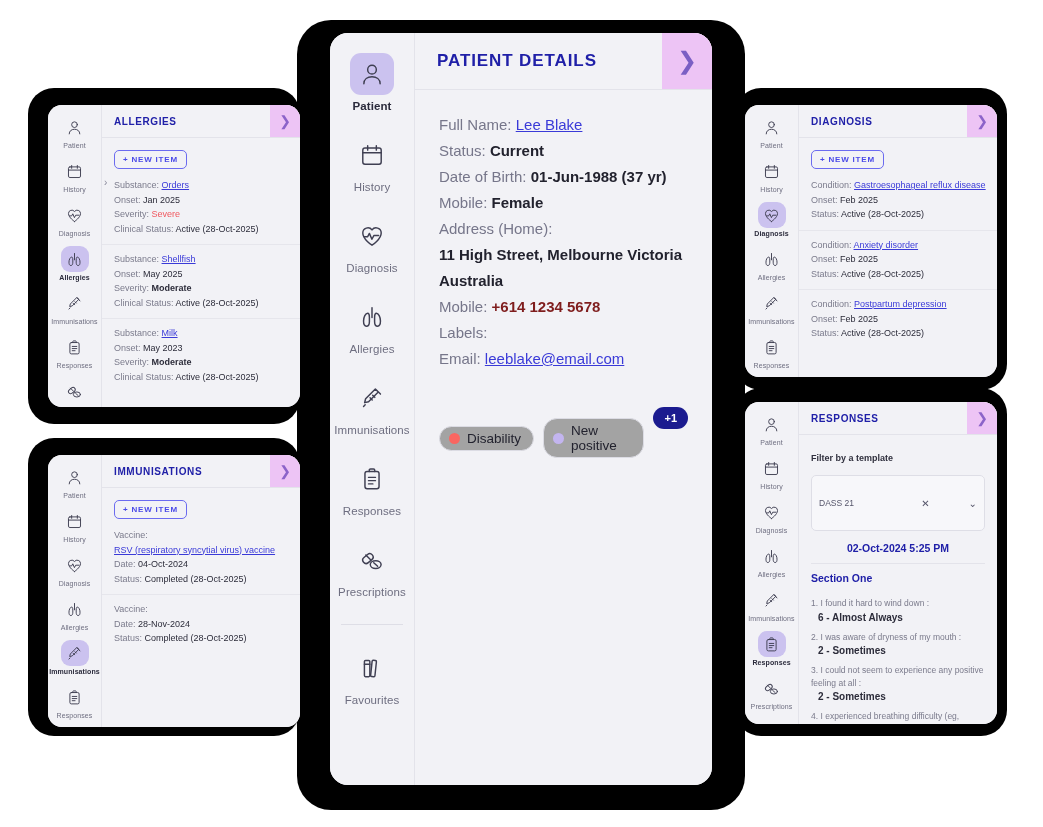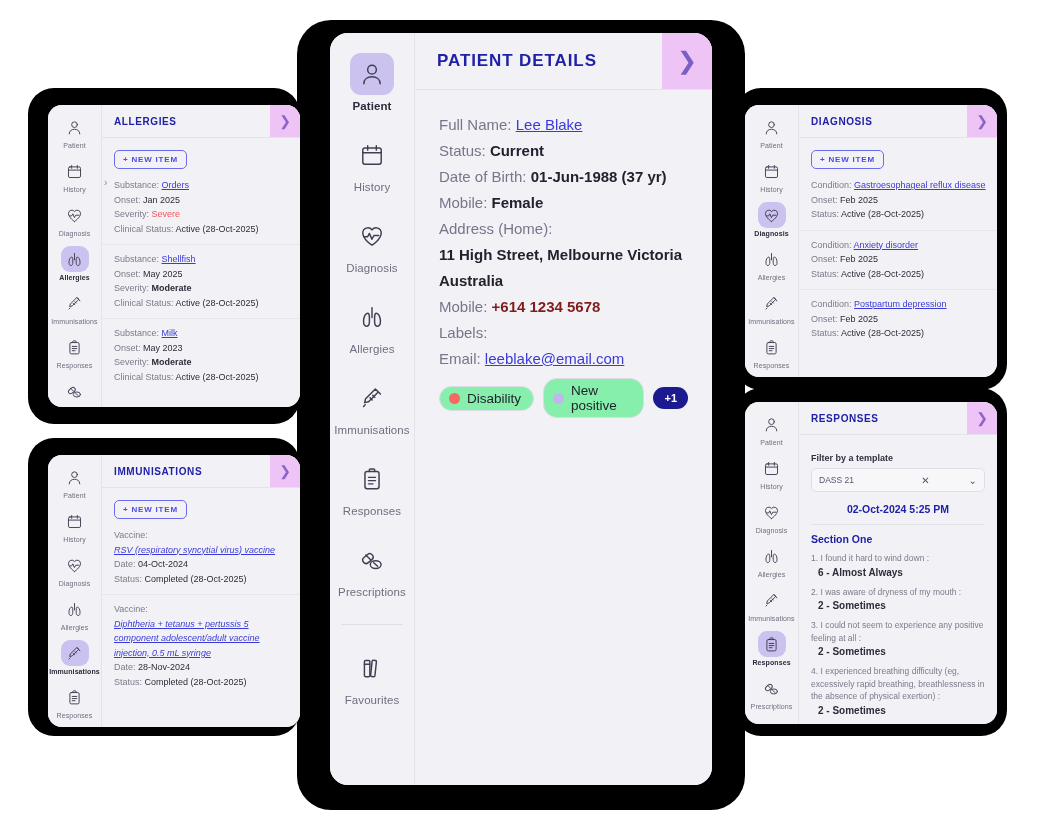--- a/index.html
+++ b/index.html
@@ -213,11 +213,12 @@
     gap: 7px;
     border: 1px solid #dcdce4;
     border-radius: 14px;
-    background: #86efac;
+    background: #a3a3a3;
     padding: 4px 12px 4px 9px;
     font-size: 13.5px;
     color: #22222e;
     cursor: pointer;
+    margin-top: 40px;
   }
   .chip .dot { width: 11px; height: 11px; border-radius: 50%; flex: 0 0 auto; }
   .chip-more {

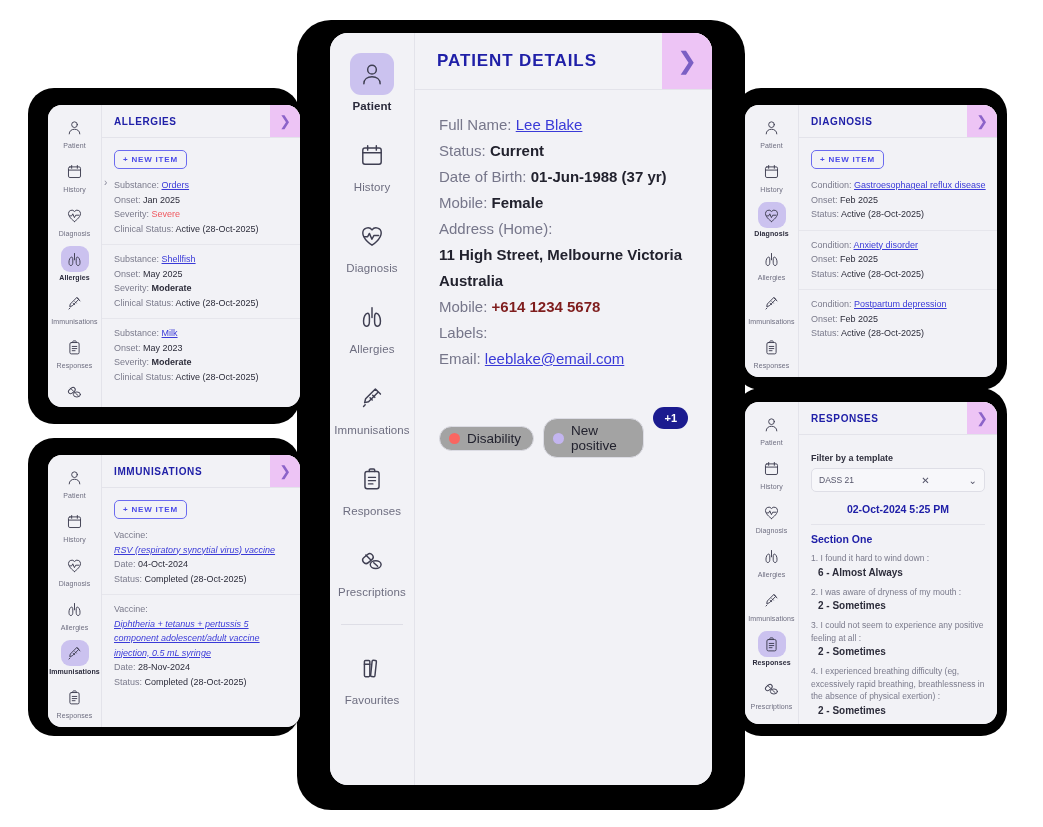--- a/index.html
+++ b/index.html
@@ -237,7 +237,7 @@
     font-size: 9px;
     font-weight: 700;
     color: #30303e;
-    margin-bottom: 5px;
+    margin-bottom: 12px;
   }
   .resp-select {
     border: 1px solid #dedee6;

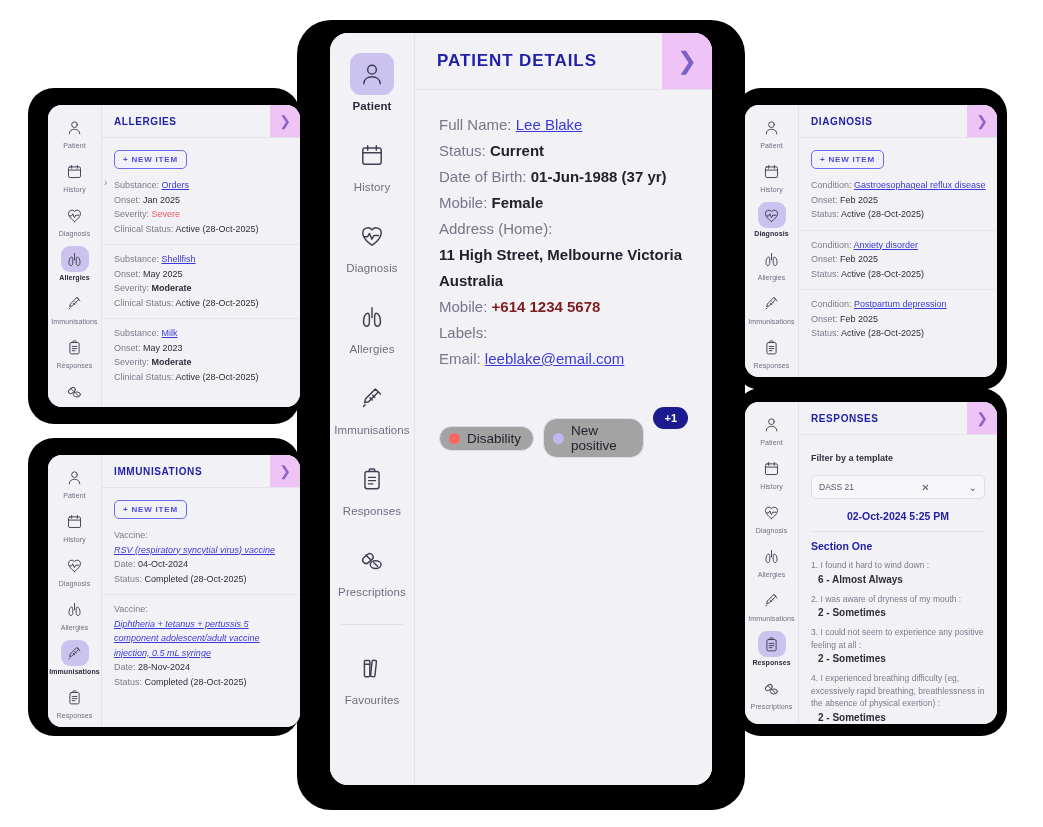--- a/index.html
+++ b/index.html
@@ -246,7 +246,7 @@
     height: 22px;
     display: flex;
     align-items: center;
-    padding: 0 7px;
+    padding: 16px 7px;
     cursor: pointer;
     gap: 32px;
   }

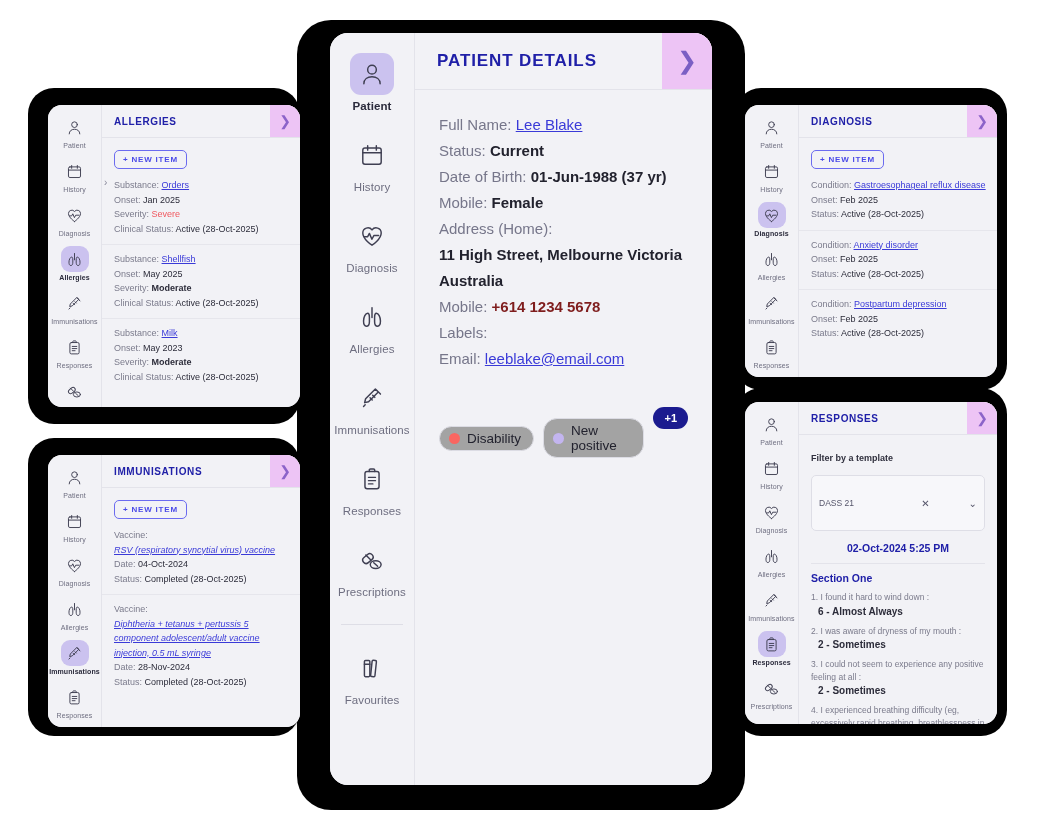--- a/index.html
+++ b/index.html
@@ -174,7 +174,7 @@
     line-height: 14.5px;
     white-space: nowrap;
   }
-  .record-line.wrap { white-space: normal; font-style: italic; }
+  .record-line.wrap { white-space: normal; }
   .record-line b { color: #2c2c3a; font-weight: 400; }
   .record-line .link {
     color: #3a3ad8;

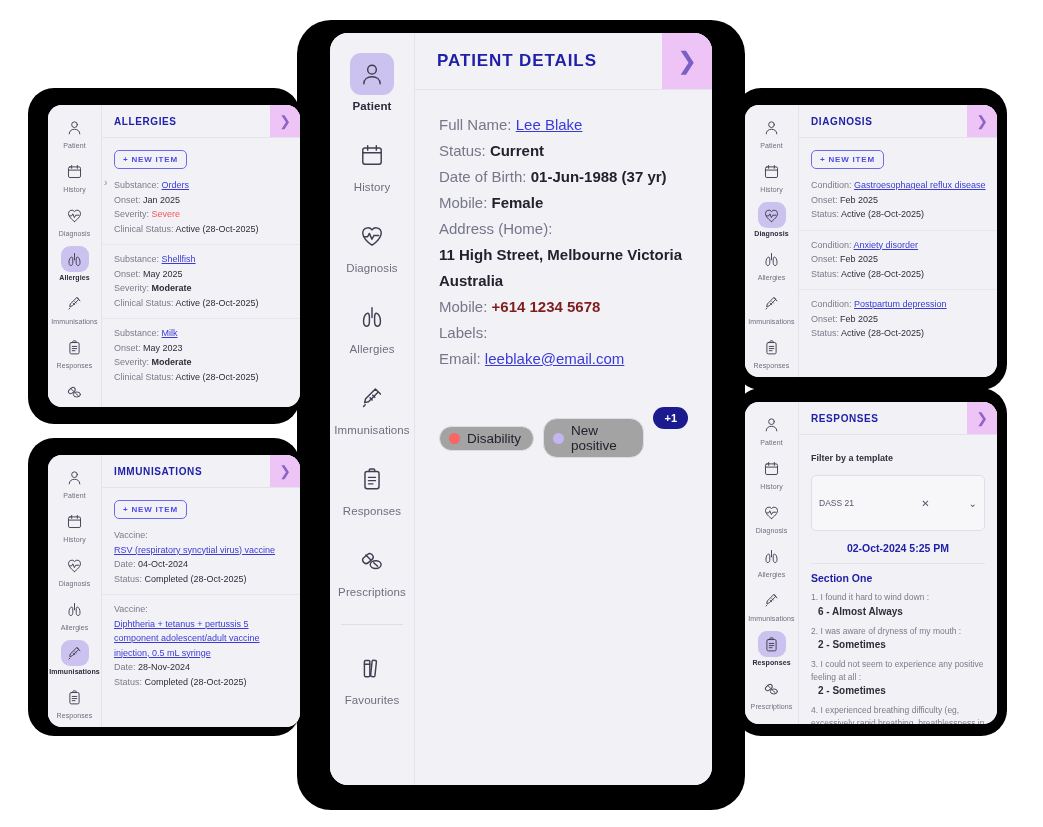--- a/index.html
+++ b/index.html
@@ -264,7 +264,7 @@
     color: #2020a8;
     font-weight: 700;
     font-size: 10.5px;
-    margin-bottom: 7px;
+    margin-bottom: 13px;
   }
   .resp-q {
     font-size: 8.5px;

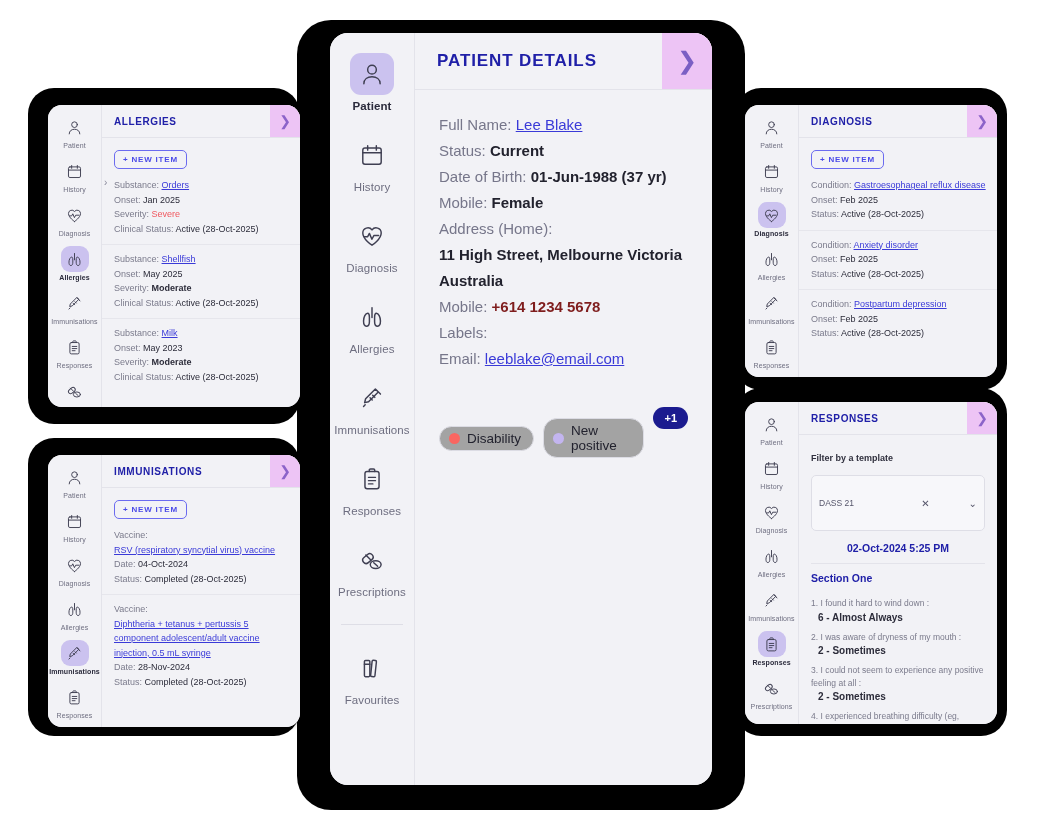--- a/index.html
+++ b/index.html
@@ -470,7 +470,6 @@
           </div>
           <div class="record">
             <div class="record-line">Vaccine:</div>
-            <div class="record-line wrap"><span class="link">Diphtheria + tetanus + pertussis 5 component adolescent/adult vaccine injection, 0.5 mL syringe</span></div>
             <div class="record-line"><span>Date:</span> <b>28-Nov-2024</b></div>
             <div class="record-line"><span>Status:</span> <b>Completed (28-Oct-2025)</b></div>
           </div>

